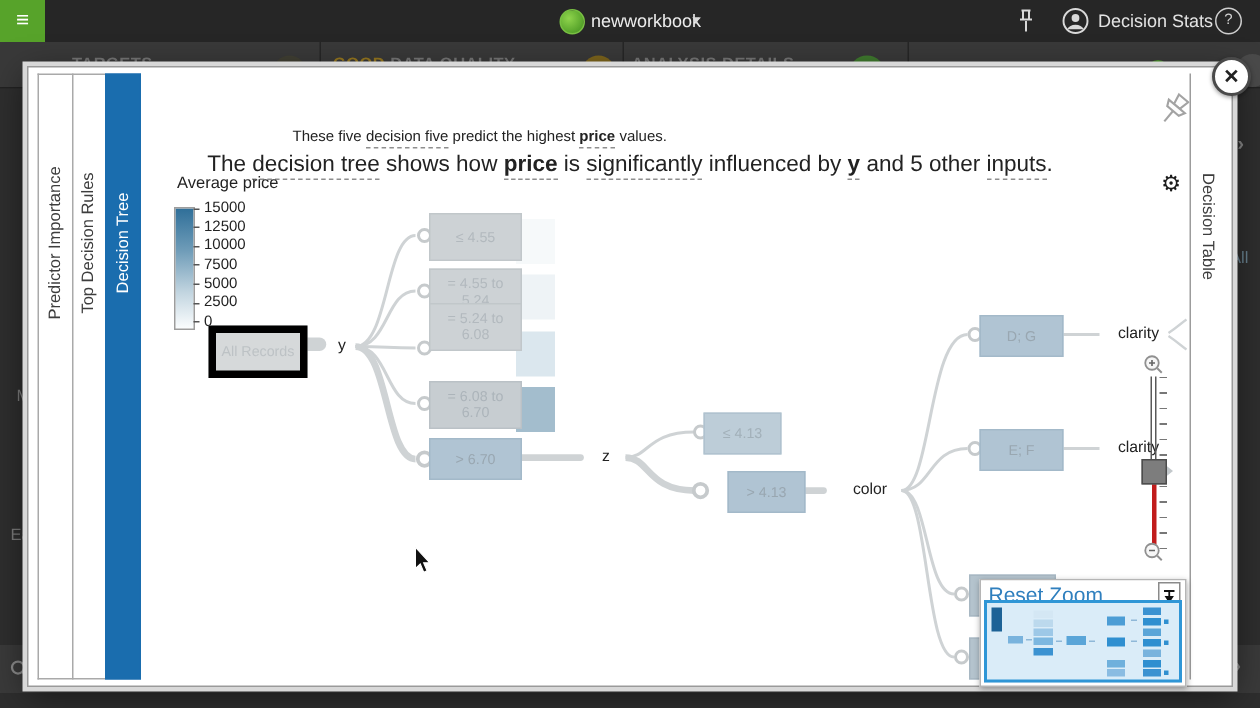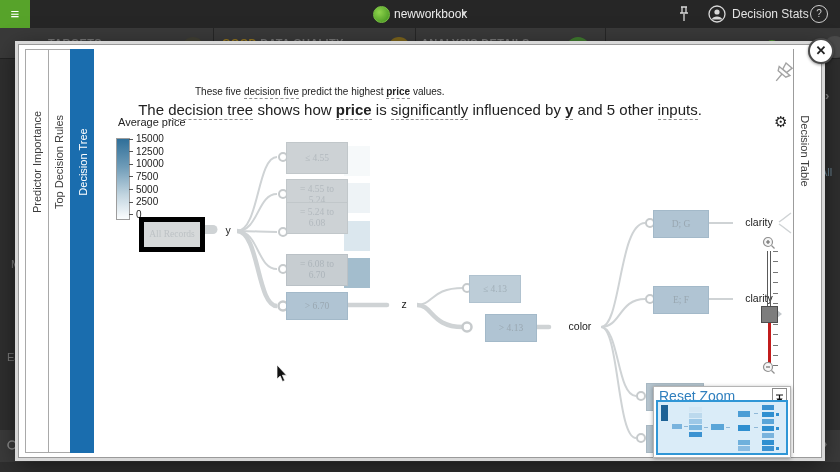--- a/index.html
+++ b/index.html
@@ -73,7 +73,7 @@
   
   .tree-svg{position:absolute;left:0;top:0;width:802px;height:412px;z-index:1;}
   .node{position:absolute;display:flex;align-items:center;justify-content:center;text-align:center;
-        font-size:9.5px;line-height:11px;white-space:pre-line;z-index:2;cursor:pointer;font-family:Liberation Serif, serif;}
+        font-size:9.5px;line-height:11px;white-space:pre-line;z-index:2;cursor:pointer;}
   .ghost{position:absolute;z-index:1;}
   .t-root{background:#d6d9da;border:5px solid #000000;color:#bdc2c5;margin-left:20px;}
   .t-g{background:#cdd2d5;border:1px solid #c1c7ca;color:#b2b9be;}

